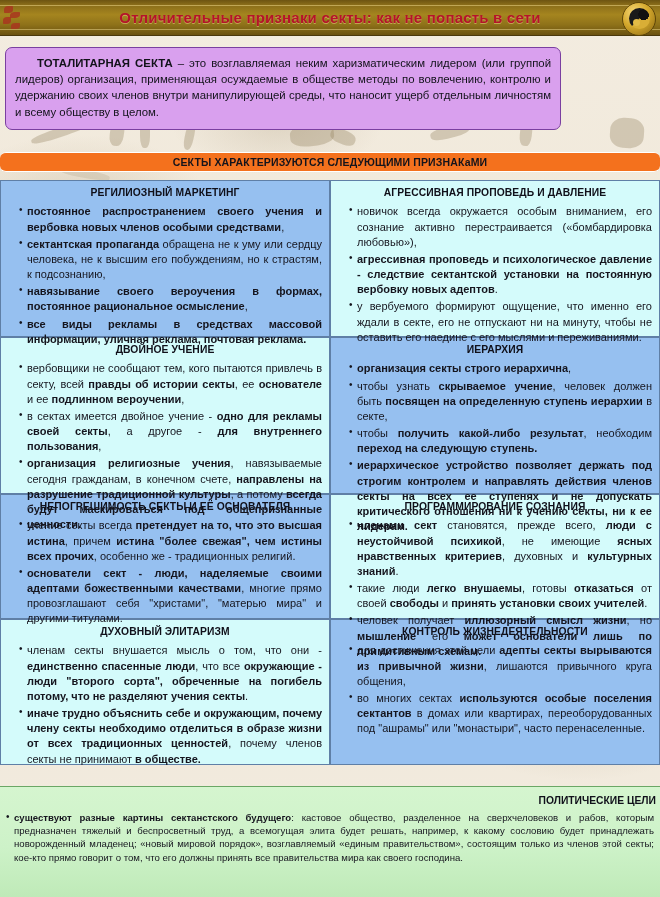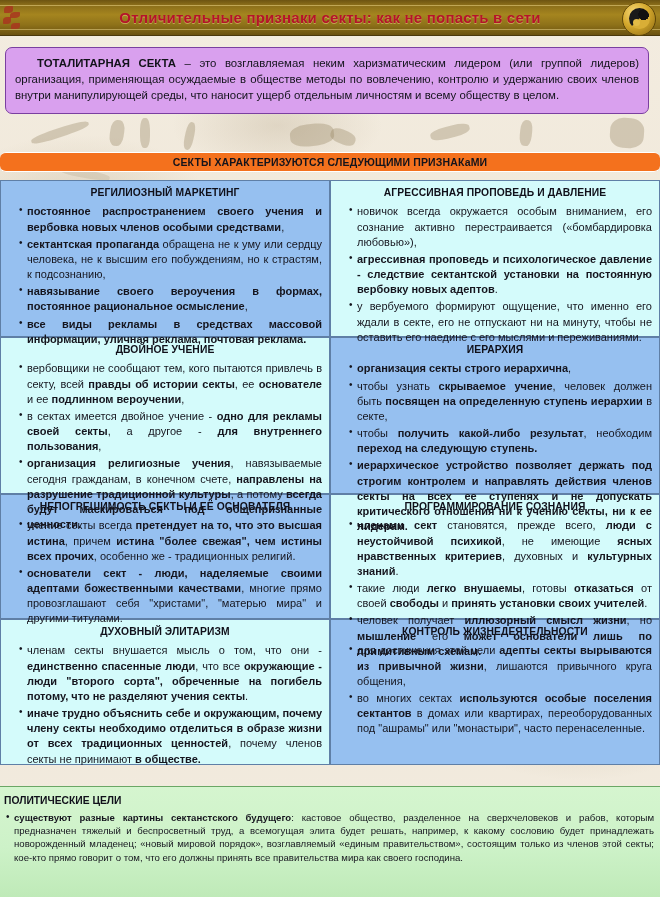--- a/index.html
+++ b/index.html
@@ -67,7 +67,7 @@
 
   
   #definition{
-    position:absolute;left:5px;top:47px;width:644px;z-index:5;
+    position:absolute;left:5px;top:47px;width:556px;z-index:5;
     box-sizing:border-box;
     background:#d9a0ee;
     border:1px solid #7a3fa0;border-radius:7px;

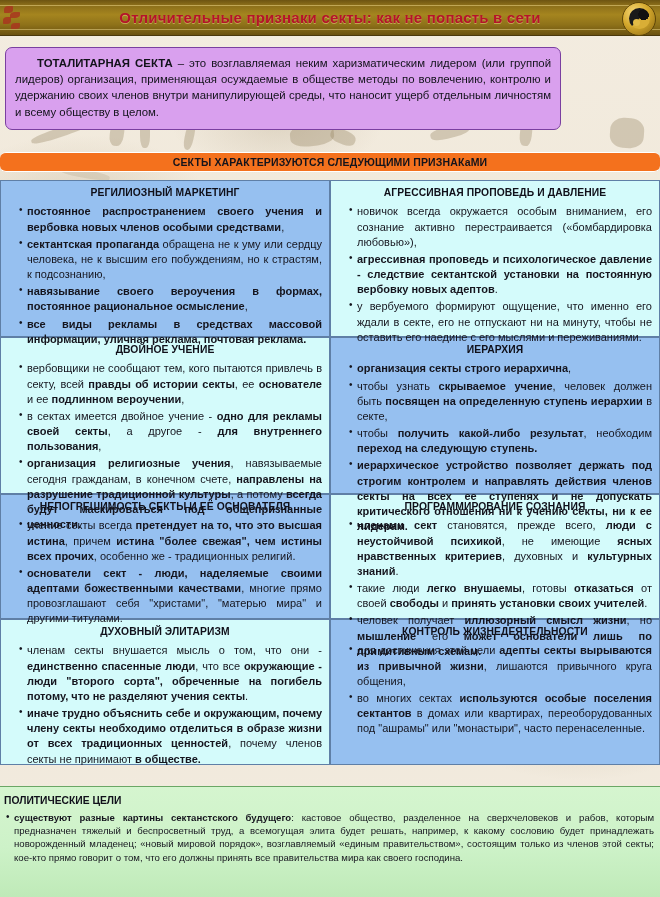--- a/index.html
+++ b/index.html
@@ -130,7 +130,7 @@
     border-top:1px solid #6aa765;
   }
   #political .p-head{
-    text-align:left;font-size:10.3px;font-weight:bold;color:#10101a;
+    text-align:right;font-size:10.3px;font-weight:bold;color:#10101a;
     padding:8px 4px 5px 4px;
   }
   #political .p-body{

